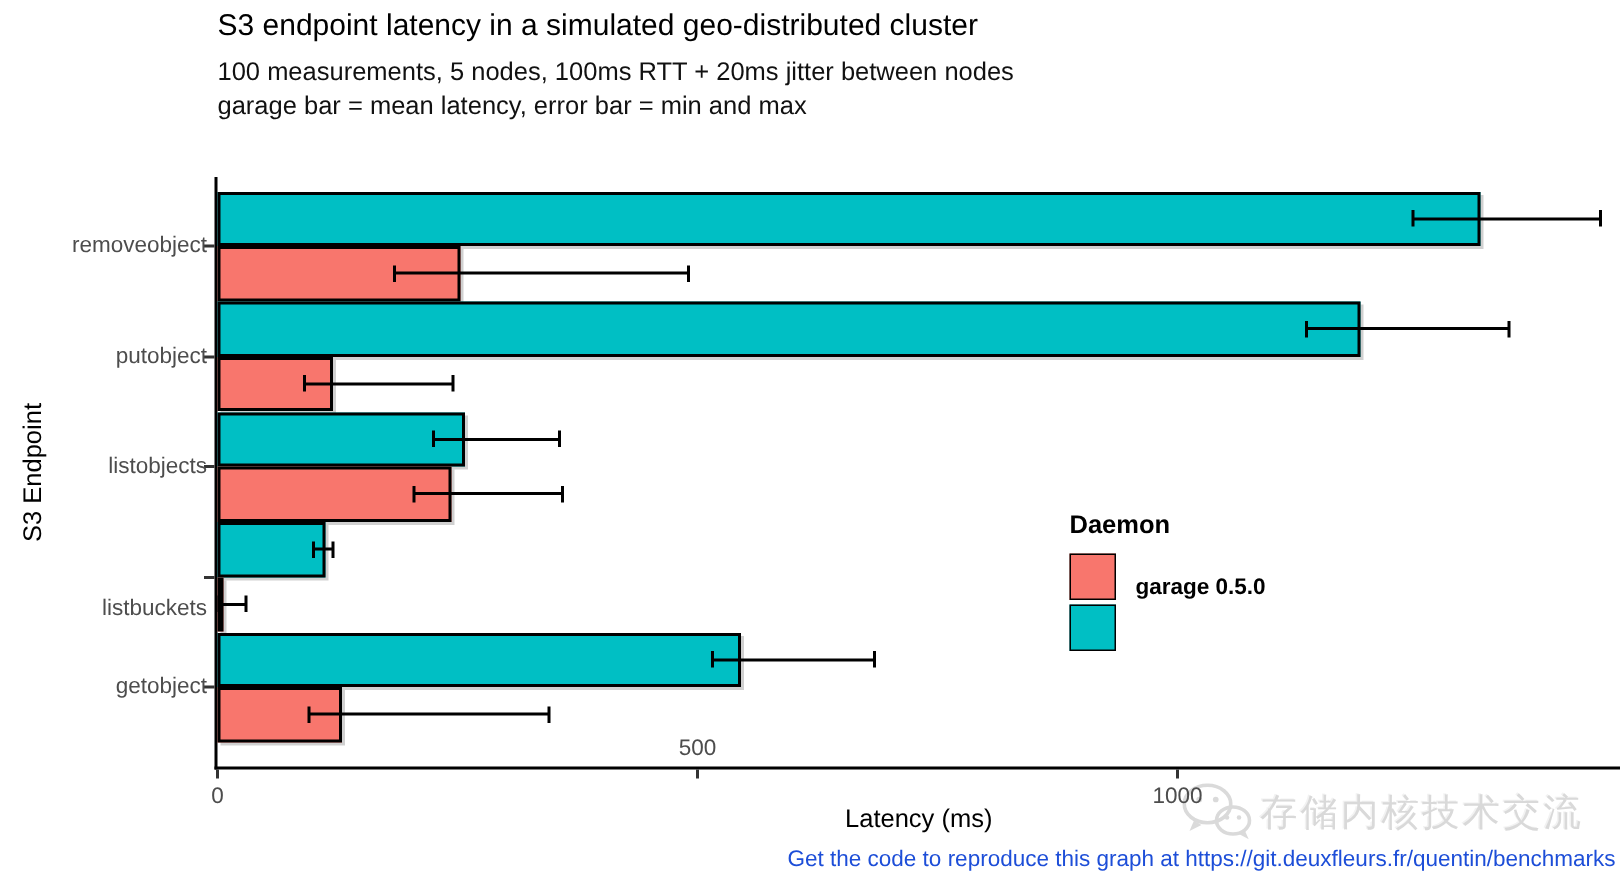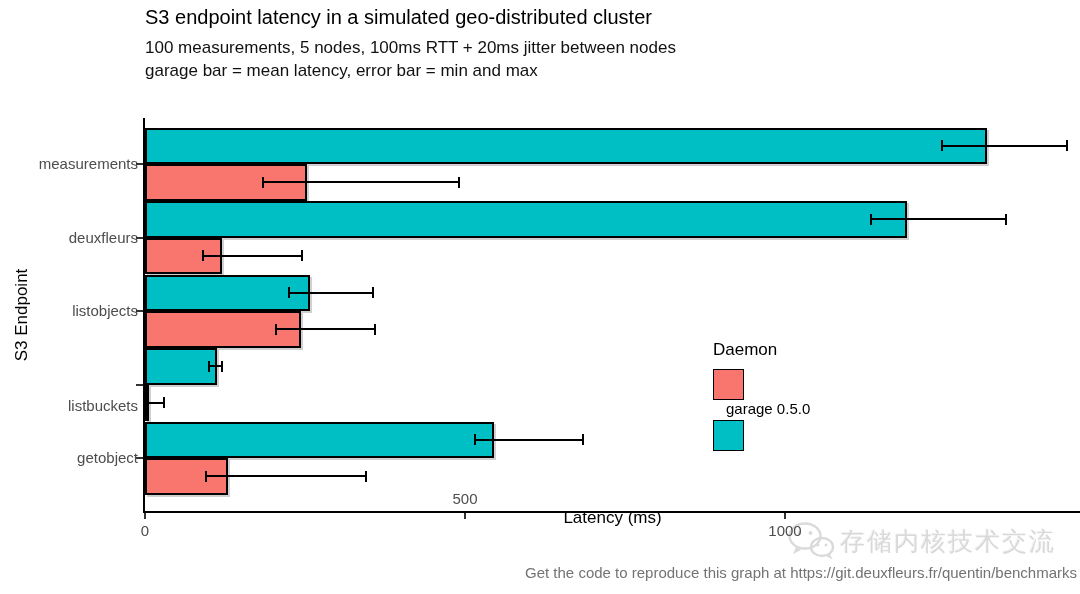--- a/index.html
+++ b/index.html
@@ -87,7 +87,7 @@
 <div class="axis-line" style="left: 143px; top: 118px; width: 2px; height: 395px;"></div>
     <div class="axis-line" style="left: 143px; top: 511px; width: 937px; height: 2px;"></div>
     <div class="tick-mark" style="left: 136px; top: 163px; width: 7px; height: 2px;"></div>
-    <div class="cat-label" style="top: 155px;">measurements</div>
+    <div class="cat-label" style="top: 155px;">removeobject</div>
     <div class="bar" style="left: 145px; top: 127.5px; width: 841.6px; height: 36.5px; background: rgb(0, 191, 196);"></div>
     <div class="err" style="left: 941.8px; top: 144.75px; width: 124.8px; height: 2px;"></div>
     <div class="err" style="left: 940.8px; top: 140.25px; width: 2px; height: 11px;"></div>

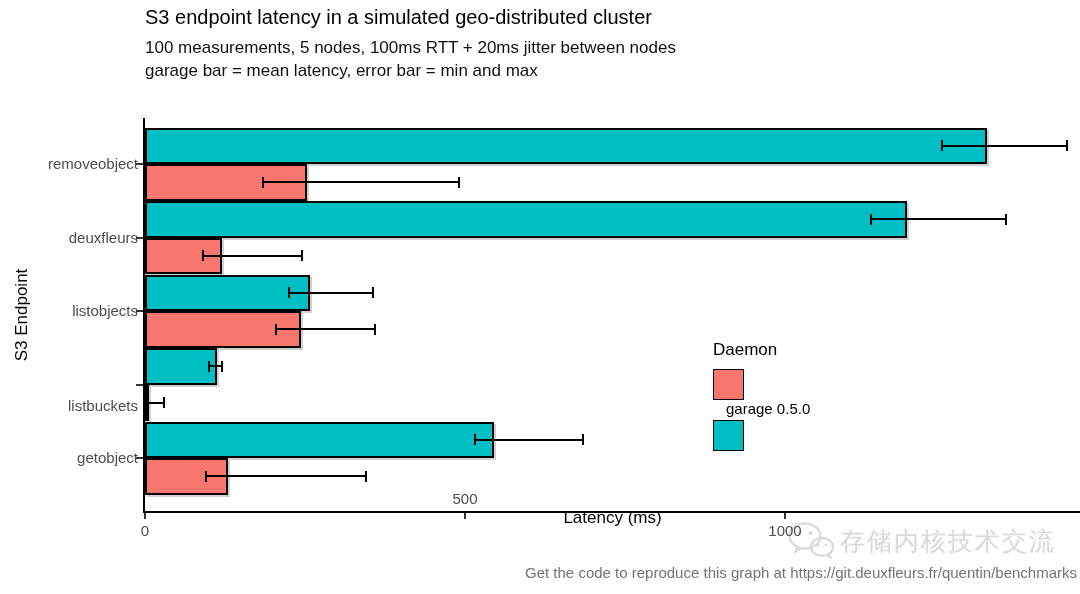--- a/index.html
+++ b/index.html
@@ -97,7 +97,7 @@
     <div class="err" style="left: 262.4px; top: 176.75px; width: 2px; height: 11px;"></div>
     <div class="err" style="left: 457.6px; top: 176.75px; width: 2px; height: 11px;"></div>
     <div class="tick-mark" style="left: 136px; top: 236.5px; width: 7px; height: 2px;"></div>
-    <div class="cat-label" style="top: 228.5px;">deuxfleurs</div>
+    <div class="cat-label" style="top: 228.5px;">putobject</div>
     <div class="bar" style="left: 145px; top: 201px; width: 761.6px; height: 36.5px; background: rgb(0, 191, 196);"></div>
     <div class="err" style="left: 871.4px; top: 218.25px; width: 134.4px; height: 2px;"></div>
     <div class="err" style="left: 870.4px; top: 213.75px; width: 2px; height: 11px;"></div>

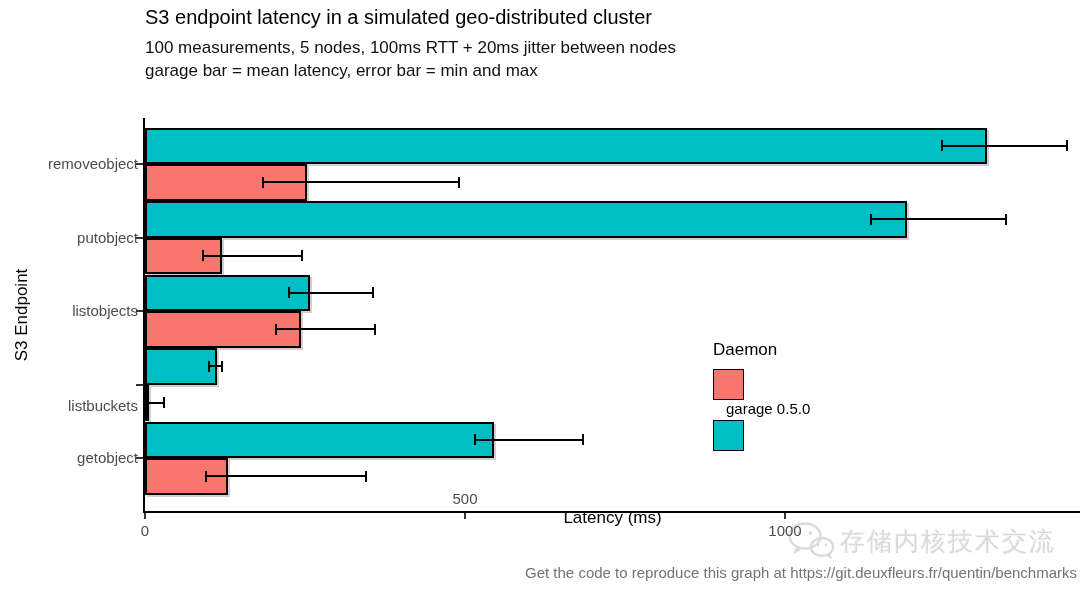--- a/index.html
+++ b/index.html
@@ -21,7 +21,7 @@
   .x-tick-label{position:absolute; width:60px; text-align:center; font-size:15px; color:#4d4d4d;}
   .bar{position:absolute; border:2px solid #000; box-sizing:border-box; box-shadow:2px 2px 0 rgba(150,150,150,0.45);}
   .err{position:absolute; background:#000;}
-  .legend{position:absolute; left:713px; top:340px;}
+  .legend{position:absolute; left:713px; top:340px;font-weight:bold;}
   .legend-title{font-size:17px; color:#000; margin-bottom:9px;}
   .legend-item{display:flex; align-items:flex-start; margin-bottom:3px;flex-direction:column;}
   .swatch{width:31px; height:31px; border:1.6px solid #000; box-sizing:border-box; flex:none;}

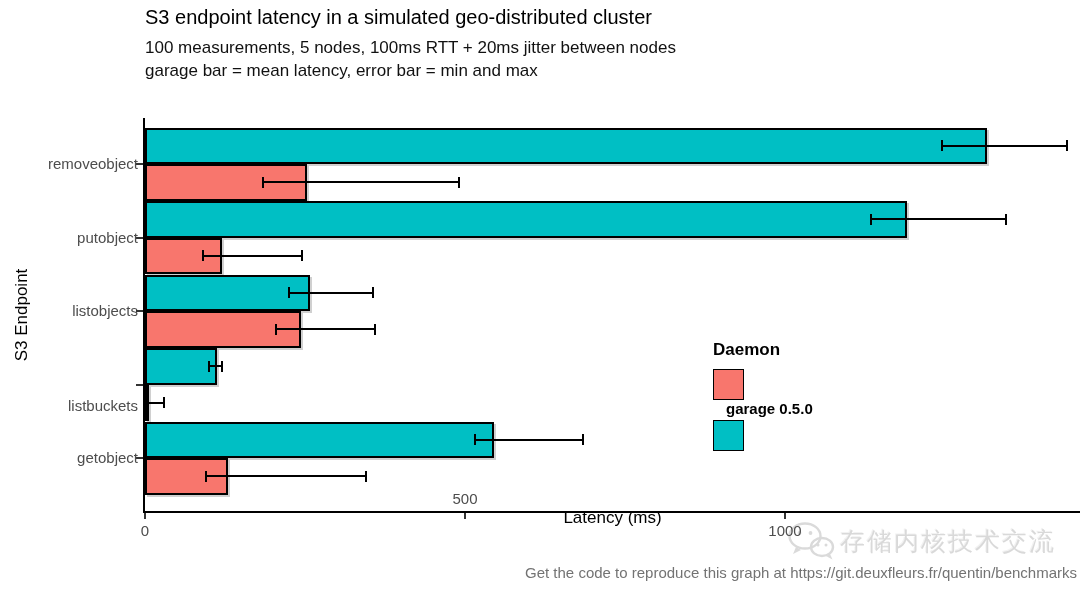--- a/index.html
+++ b/index.html
@@ -23,7 +23,7 @@
   .err{position:absolute; background:#000;}
   .legend{position:absolute; left:713px; top:340px;font-weight:bold;}
   .legend-title{font-size:17px; color:#000; margin-bottom:9px;}
-  .legend-item{display:flex; align-items:flex-start; margin-bottom:3px;flex-direction:column;}
+  .legend-item{display:flex; align-items:flex-end; margin-bottom:3px;}
   .swatch{width:31px; height:31px; border:1.6px solid #000; box-sizing:border-box; flex:none;}
   .legend-label{font-size:15px; color:#000; margin-left:13px; white-space:nowrap;}
   .caption{position:absolute; right:3px; top:564px; font-size:15px; color:#737373; white-space:nowrap;}

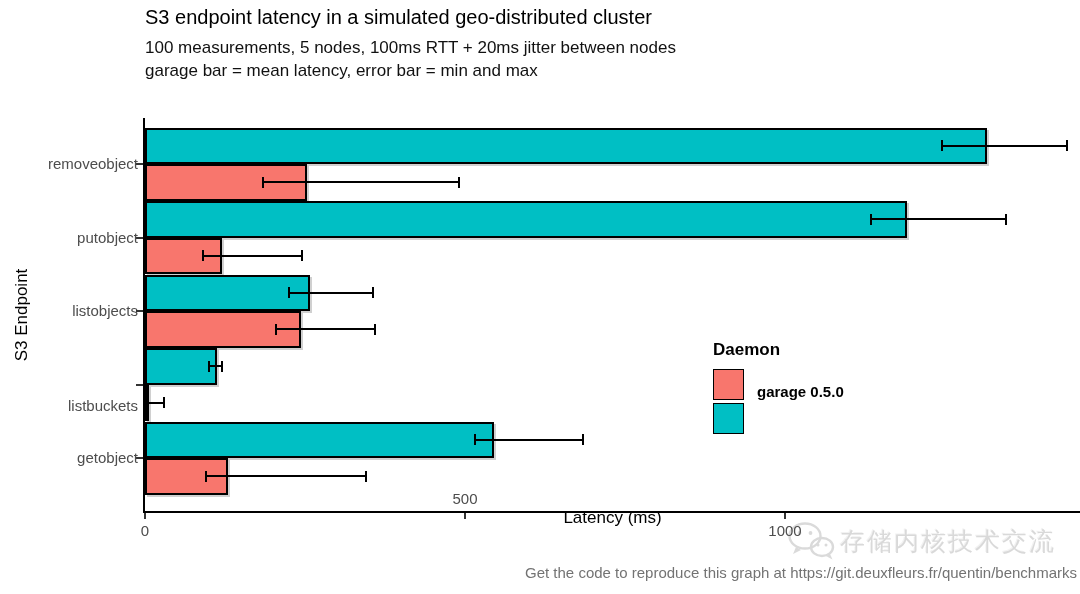--- a/index.html
+++ b/index.html
@@ -14,7 +14,7 @@
     transform:translate(-50%,-50%) rotate(-90deg);
     font-size:17px; color:#000; white-space:nowrap;
   }
-  .x-axis-title{position:absolute; left:145px; width:935px; top:508px; text-align:center; font-size:17px; color:#000;}
+  .x-axis-title{position:absolute; left:145px; width:935px; top:536px; text-align:center; font-size:17px; color:#000;}
   .axis-line{position:absolute; background:#000;}
   .cat-label{position:absolute; left:18px; width:120px; text-align:right; font-size:15px; color:#4d4d4d; white-space:nowrap;}
   .tick-mark{position:absolute; background:#333;}

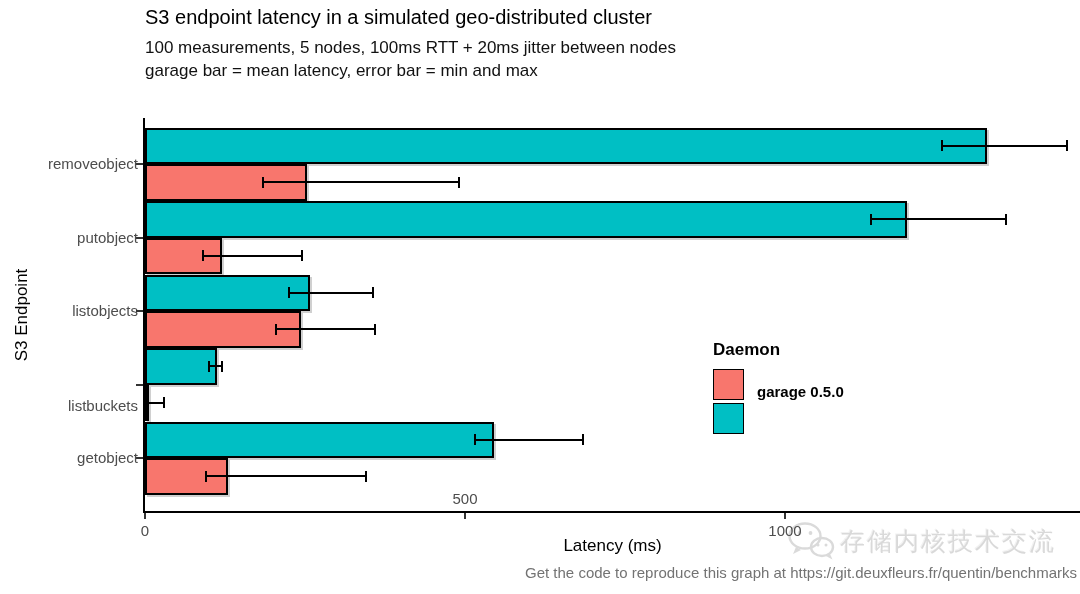--- a/index.html
+++ b/index.html
@@ -26,7 +26,7 @@
   .legend-item{display:flex; align-items:flex-end; margin-bottom:3px;}
   .swatch{width:31px; height:31px; border:1.6px solid #000; box-sizing:border-box; flex:none;}
   .legend-label{font-size:15px; color:#000; margin-left:13px; white-space:nowrap;}
-  .caption{position:absolute; right:3px; top:564px; font-size:15px; color:#737373; white-space:nowrap;}
+  .caption{position:absolute; right:3px; top:564px; font-size:15px; color:#1d4ed8; white-space:nowrap;}
   .watermark{
     position:absolute; left:786px; top:520px; display:flex; align-items:center;
     color:#d9d9d9; text-shadow:1px 1px 0 #ffffff, -1px -1px 0 #f2f2f2;

